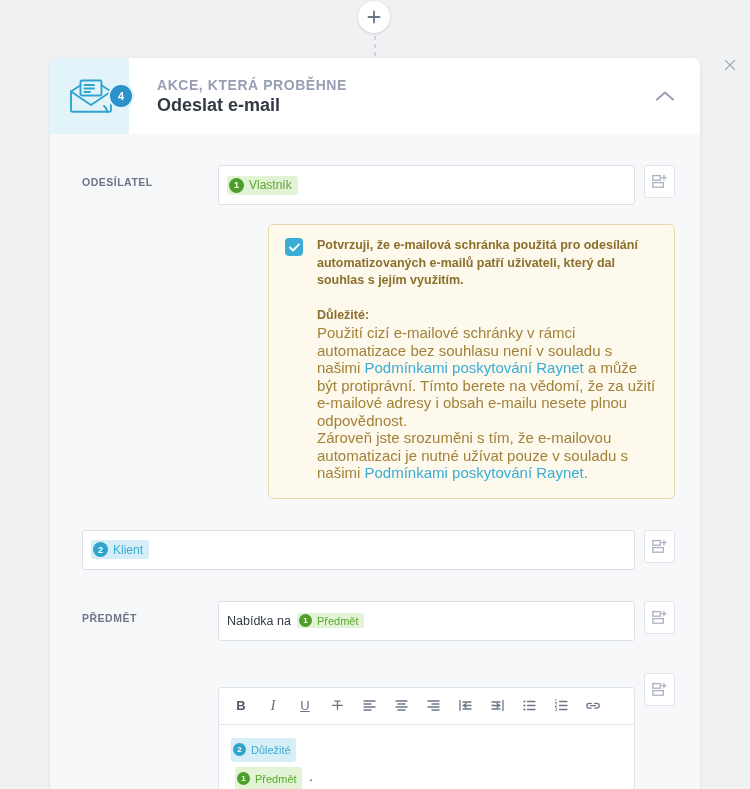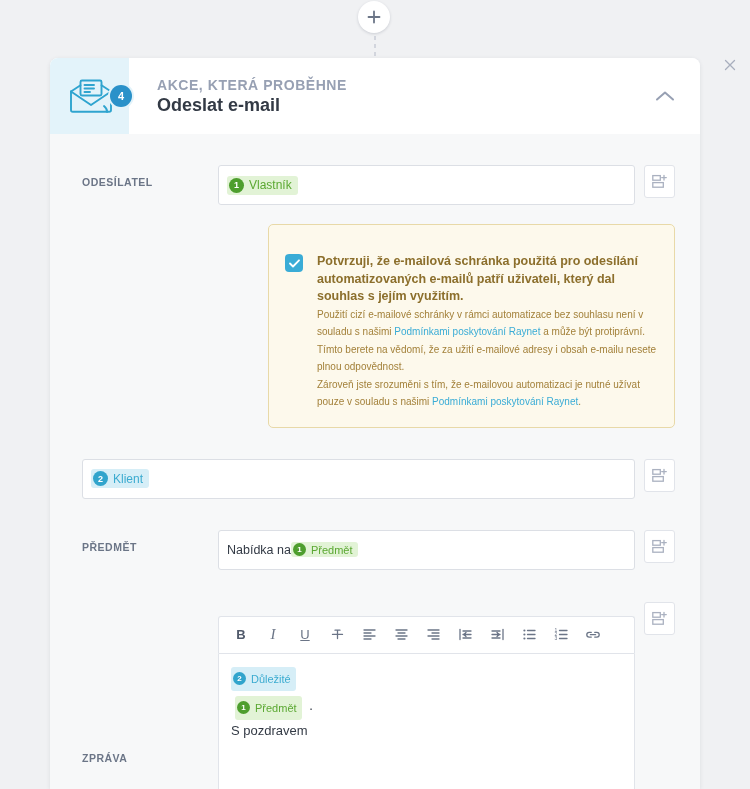--- a/index.html
+++ b/index.html
@@ -232,7 +232,7 @@
     background: #fdf9ec;
     border: 1px solid #e8d9a8;
     border-radius: 5px;
-    padding: 28px 16px 16px 16px;
+    padding: 12px 16px 16px 16px;
     display: flex;
     align-items: flex-start;
   }

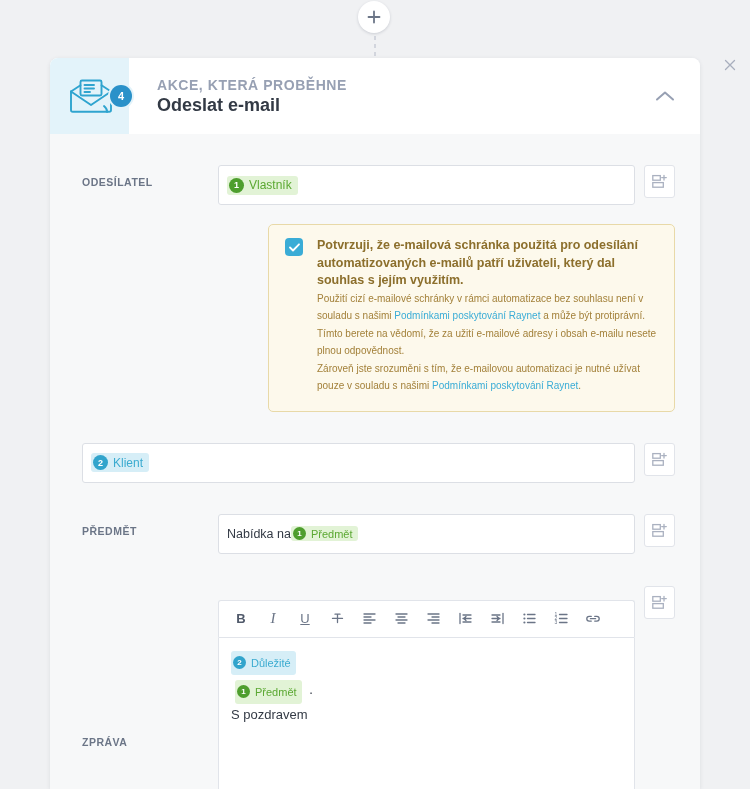--- a/index.html
+++ b/index.html
@@ -385,6 +385,7 @@
       </div>
       <div id="consent-text">
         <div id="consent-headline">Potvrzuji, že e-mailová schránka použitá pro odesílání automatizovaných e-mailů patří uživateli, který dal souhlas s jejím využitím.</div>
+        <div id="consent-important-title">Důležité:</div>
         <div class="consent-para"><span>Použití cizí e-mailové schránky v rámci automatizace bez souhlasu není v souladu s našimi </span><a class="consent-link">Podmínkami poskytování Raynet</a><span> a může být protiprávní. Tímto berete na vědomí, že za užití e-mailové adresy i obsah e-mailu nesete plnou odpovědnost.</span></div>
         <div class="consent-para"><span>Zároveň jste srozuměni s tím, že e-mailovou automatizaci je nutné užívat pouze v souladu s našimi </span><a class="consent-link">Podmínkami poskytování Raynet</a><span>.</span></div>
       </div>

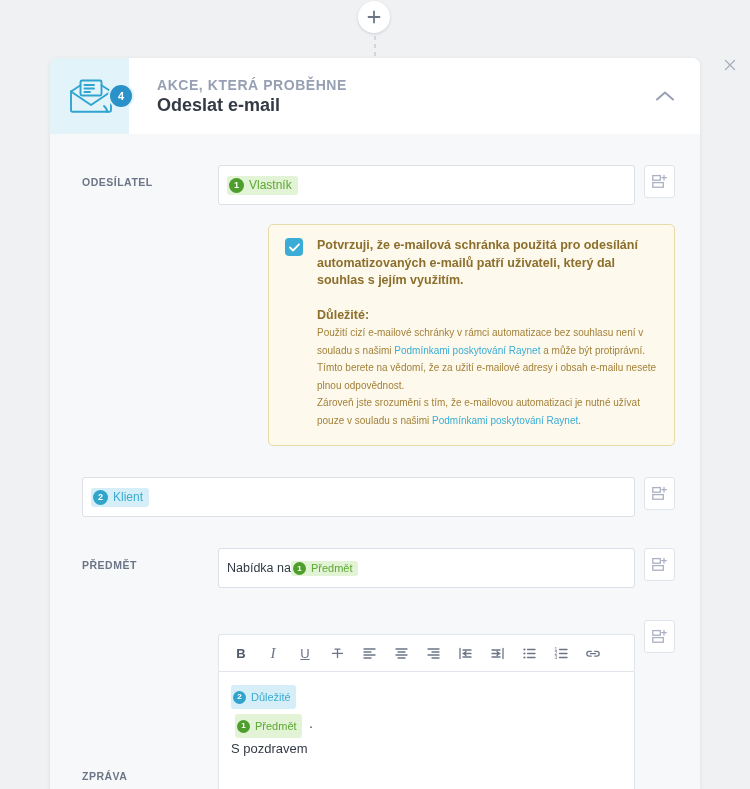--- a/index.html
+++ b/index.html
@@ -264,7 +264,7 @@
     margin-top: 17px;
   }
   .consent-para {
-    font-size: 10px;
+    font-size: 15px;
     color: #a3813a;
     line-height: 17.5px;
   }

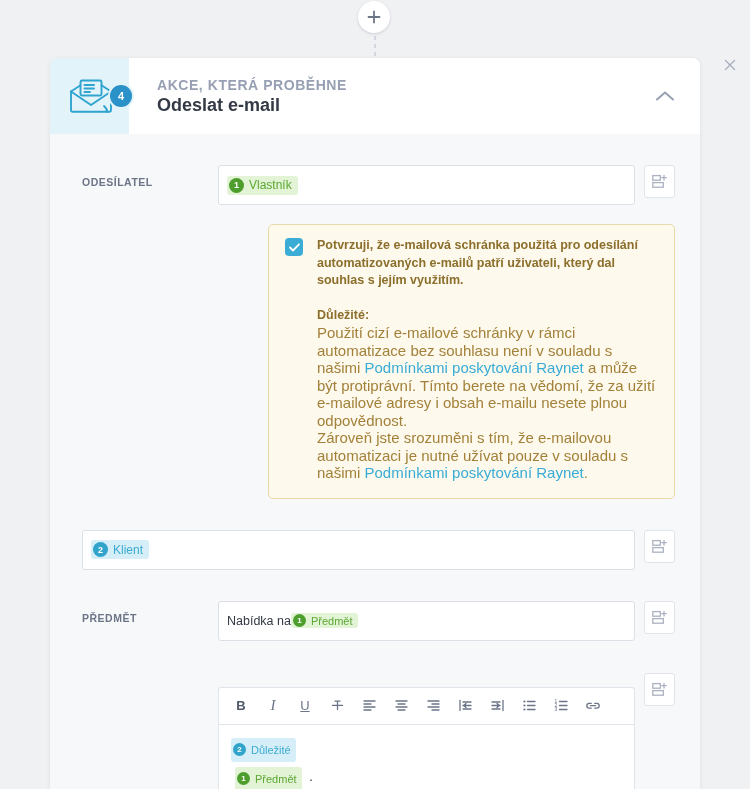--- a/index.html
+++ b/index.html
@@ -413,7 +413,7 @@
       <div class="field-label">PŘEDMĚT</div>
       <div class="field-main">
         <div class="field-input">
-          <span style="">Nabídka na</span>
+          <span style="margin-right:6px;">Nabídka na</span>
           <span class="pill green small">
             <span class="dot">1</span>
               <span>Předmět</span>

